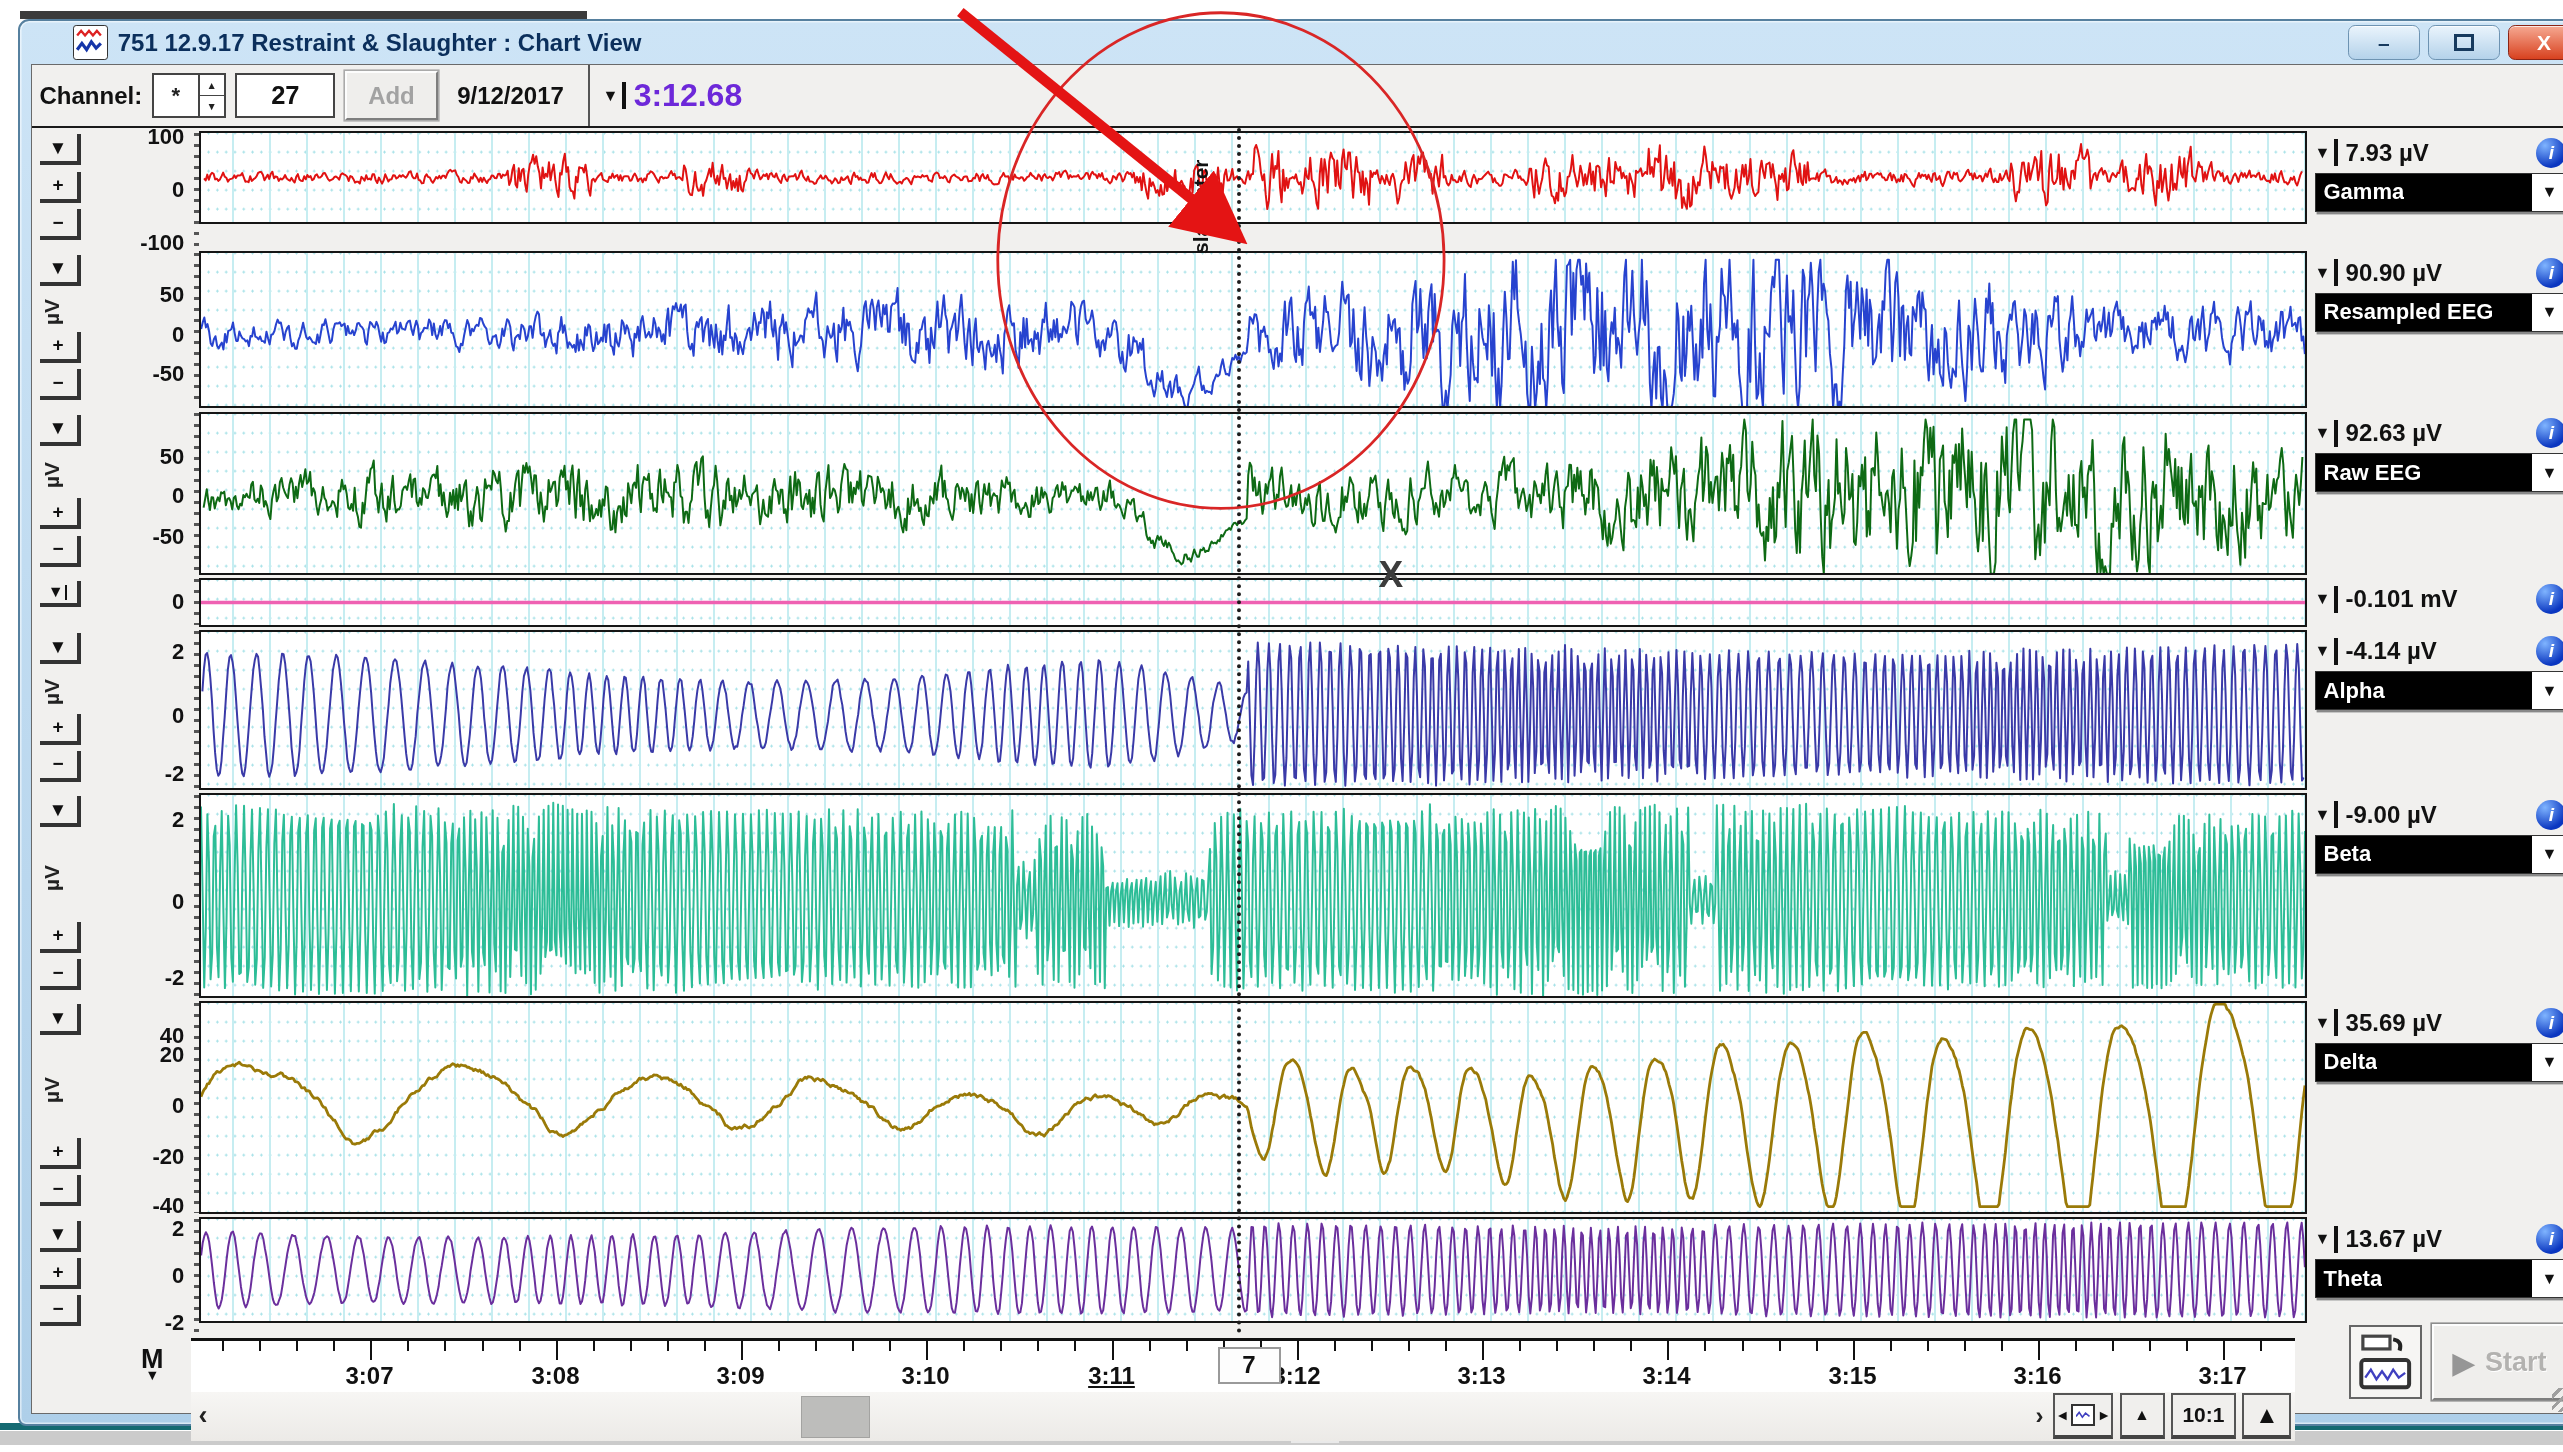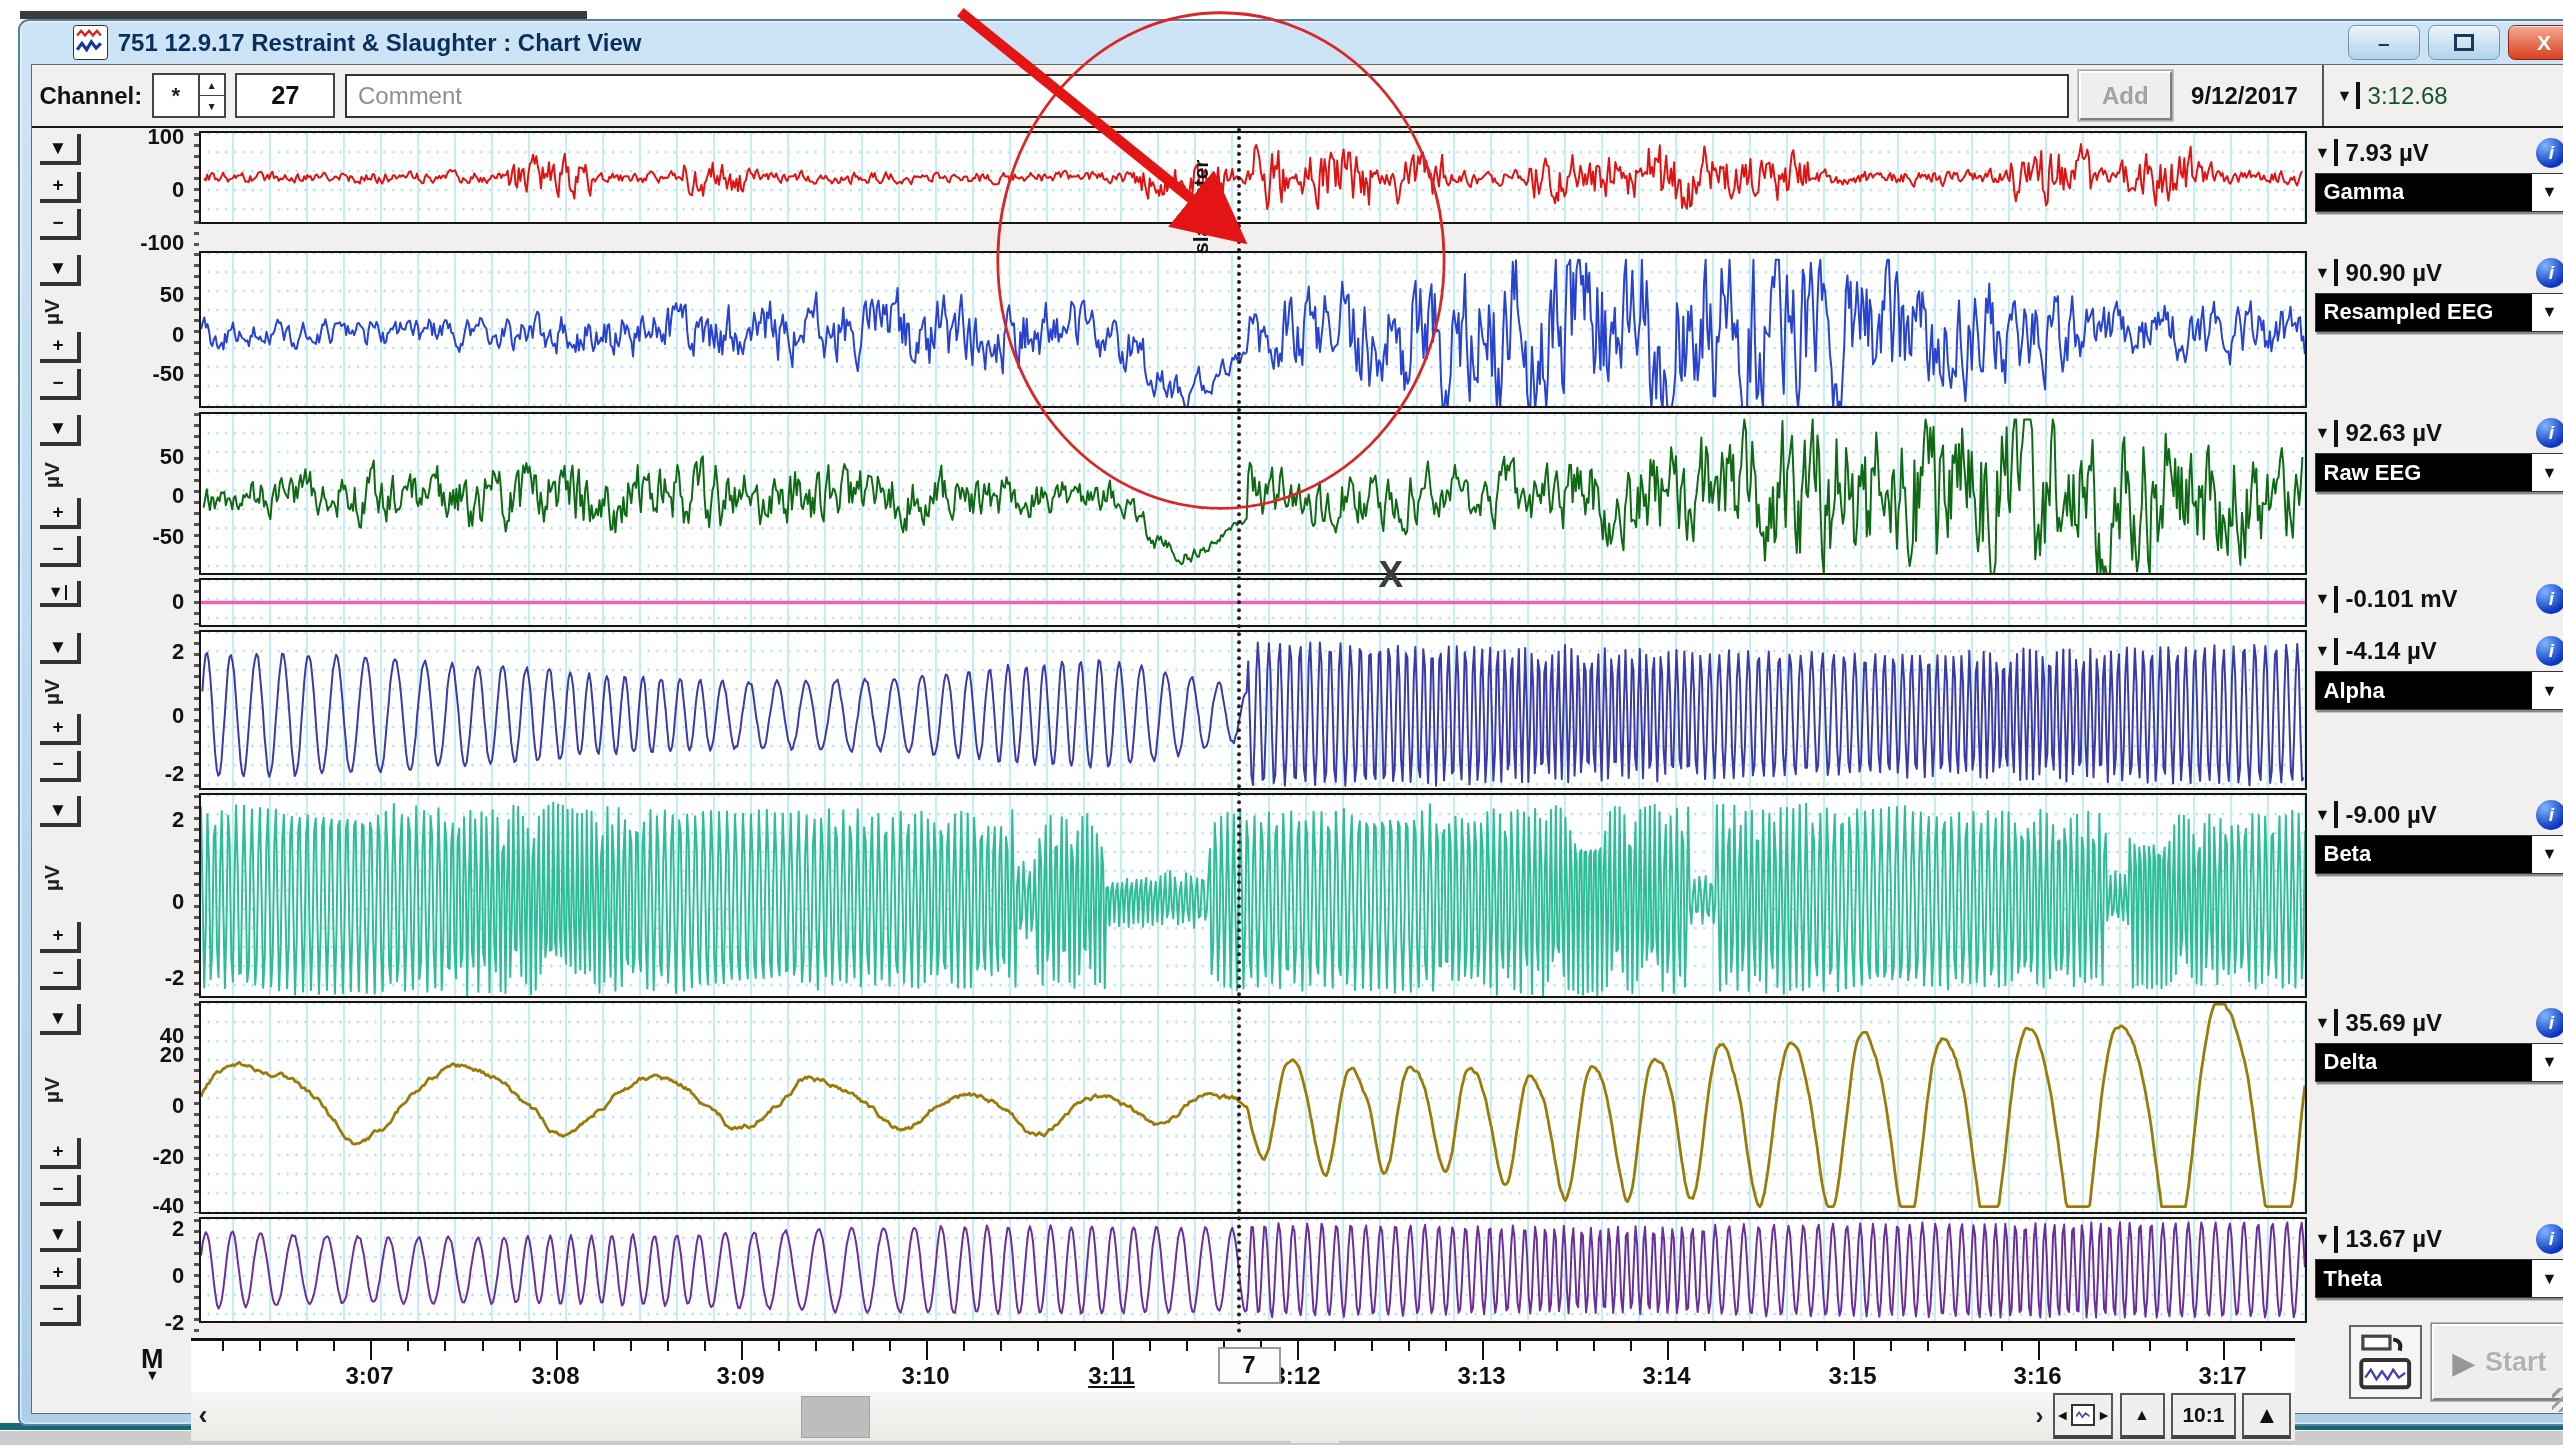--- a/index.html
+++ b/index.html
@@ -166,7 +166,6 @@
         </div>
       </div>
       <div class="chnum">27</div>
-      <input class="comment" placeholder="Comment" style="">
       <div class="addbtn">Add</div>
       <span class="tb-date">9/12/2017</span>
       <div class="time-cluster">

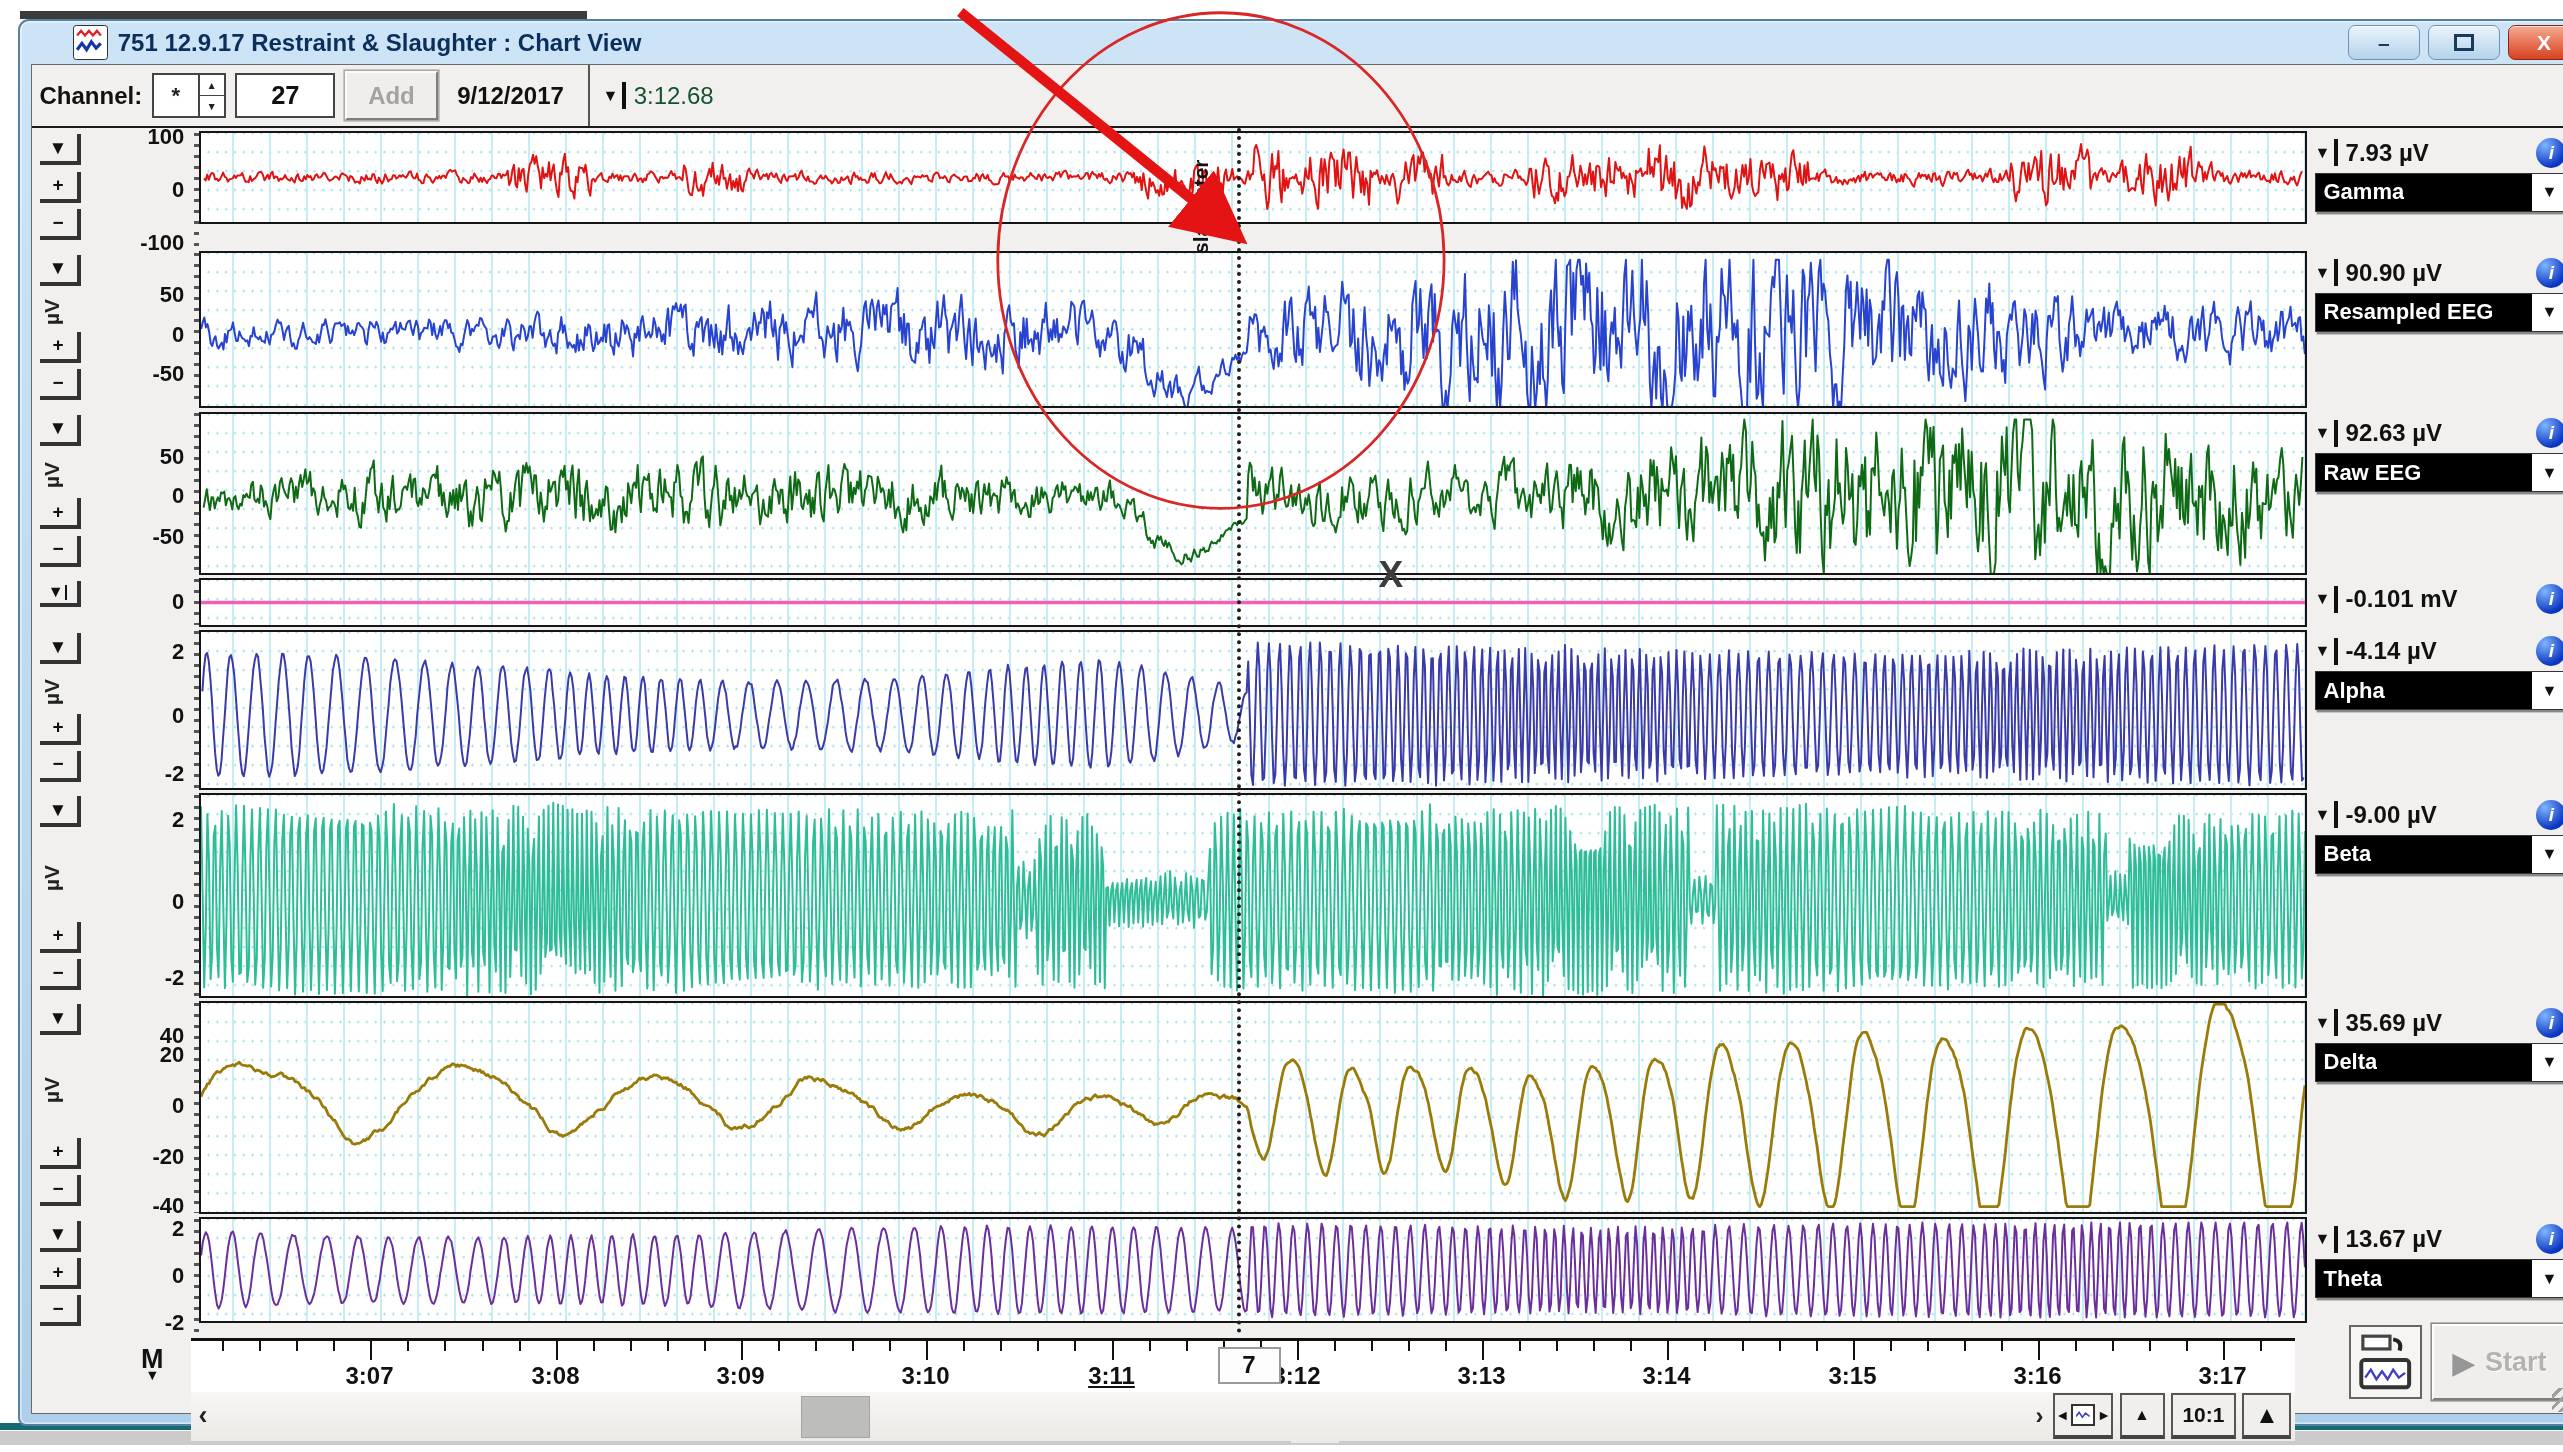--- a/index.html
+++ b/index.html
@@ -47,7 +47,7 @@
   .vdd{display:inline-flex;align-items:center;}
   .vdd .tri{font-size:16px;color:#111;}
   .vdd .bar{width:3.2px;height:27px;background:#111;margin-left:4px;}
-  .tb-time{font-size:24px;font-weight:normal;color:#14532d;}
+  .tb-time{font-size:32px;font-weight:bold;color:#6d28d9;}
   
   .chart-region{position:relative;padding-top:3.2px;}
   .ch-row{display:flex;margin-bottom:3.2px;}

